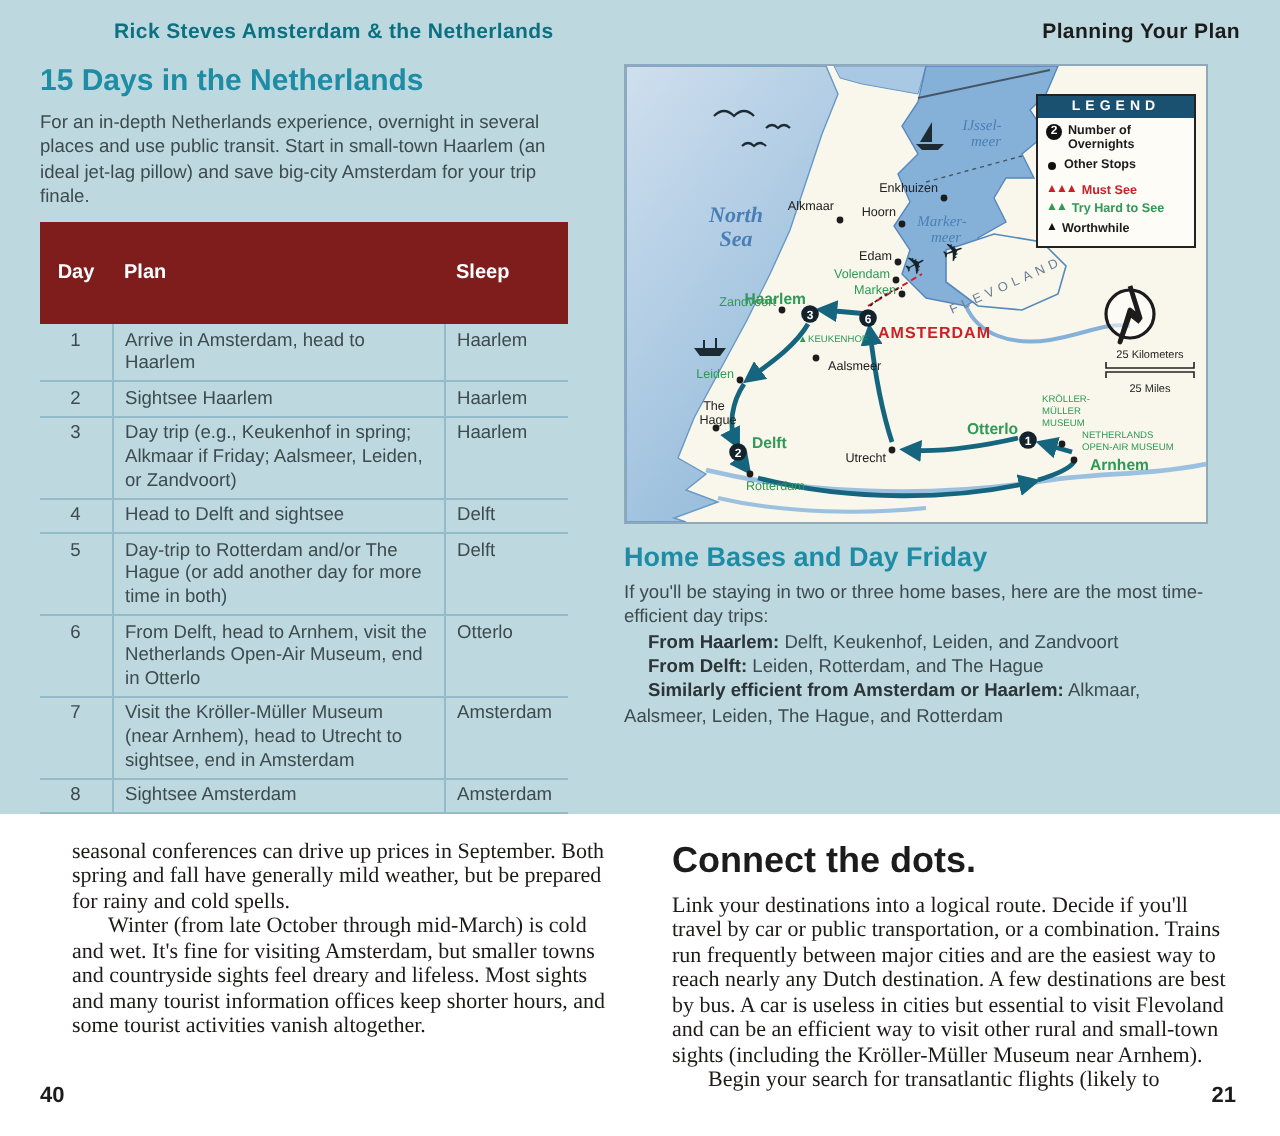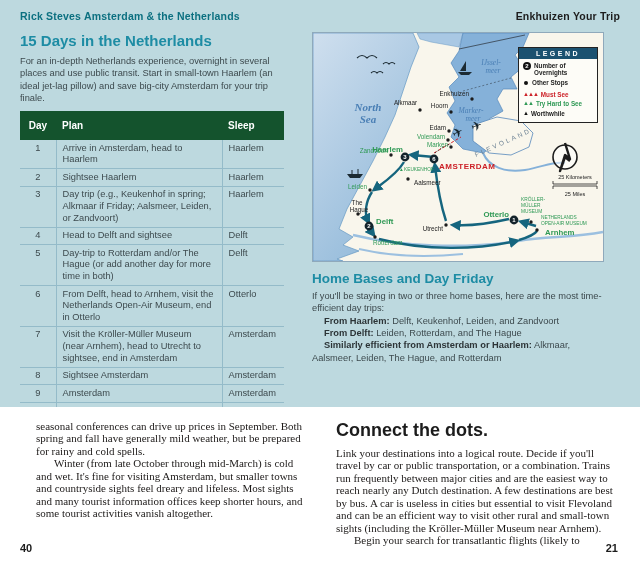--- a/index.html
+++ b/index.html
@@ -14,7 +14,7 @@
          background:#bdd9df; padding:10px 20px 0 20px; }
   .running-head { display:flex; justify-content:space-between;
                   font-size:10.5px; font-weight:bold; letter-spacing:.2px; }
-  .rh-left { color:#0c7080; }
+  .rh-left { color:#0c7080;margin-left:37px; }
   .rh-right { color:#1c1c1c; }
   .cols { display:flex; margin-top:10px; }
   .col-left { width:264px; }

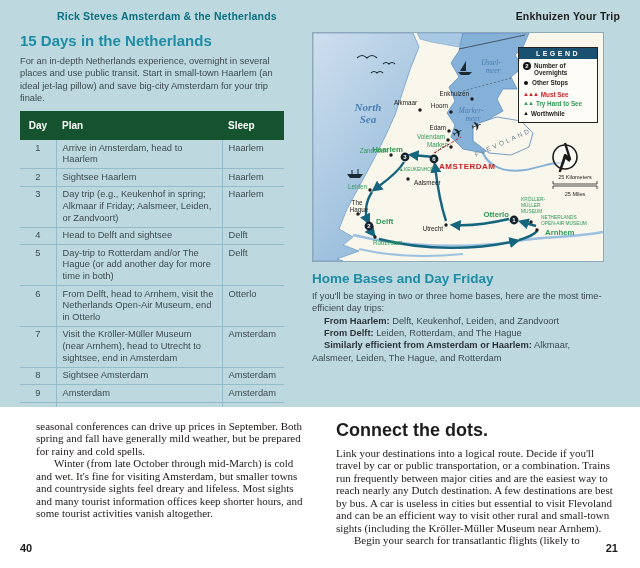--- a/index.html
+++ b/index.html
@@ -101,7 +101,7 @@
   <div class="top">
     <div class="running-head">
       <span class="rh-left">Rick Steves Amsterdam &amp; the Netherlands</span>
-      <span class="rh-right">Enkhuizen Your Trip</span>
+      <span class="rh-right">Planning Your Plan</span>
     </div>
 
     <div class="cols">

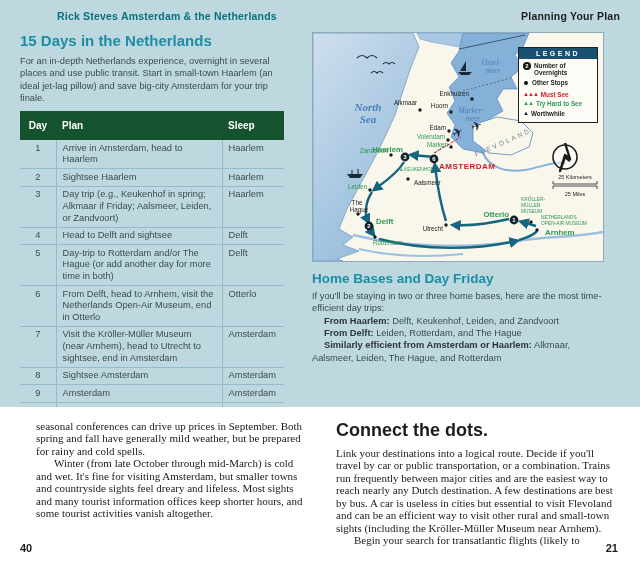--- a/index.html
+++ b/index.html
@@ -24,8 +24,8 @@
   .intro { font-size:9.3px; line-height:1.32; color:#3d4a4e; margin-bottom:7px; }
 
   table.itin { width:100%; border-collapse:collapse; font-size:9.3px; color:#3d4a4e; }
-  table.itin th { background:#14532d; color:#ffffff; font-weight:bold;
-                  text-align:left; padding:9px 6px; font-size:10px; }
+  table.itin th { background:#7f1d1d; color:#ffffff; font-weight:bold;
+                  text-align:left; padding:20px 6px; font-size:10px; }
   table.itin th.day-col { width:36px; text-align:center; }
   table.itin th.sleep-col { width:62px; }
   table.itin td { border-bottom:1px solid #94bbc9; padding:2.5px 6px 2.5px 6px;

